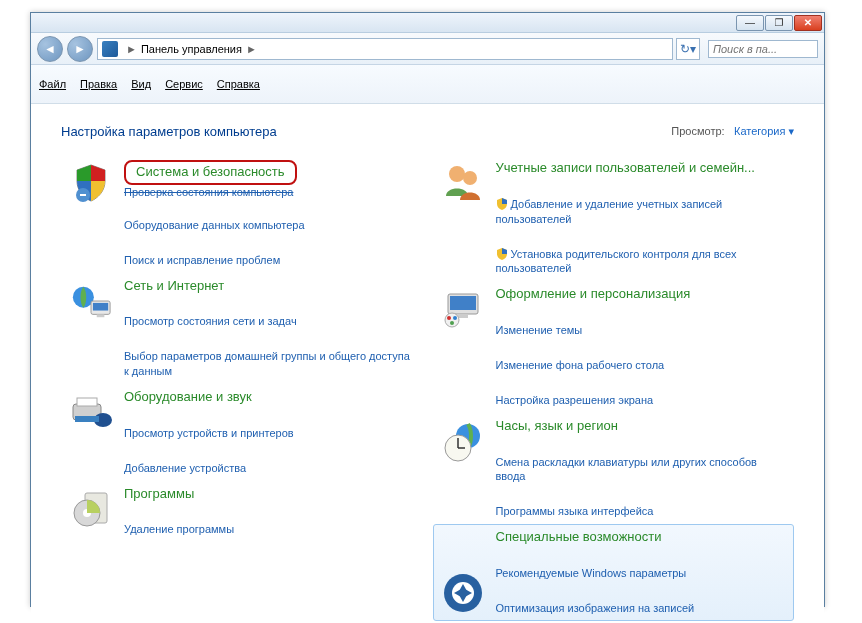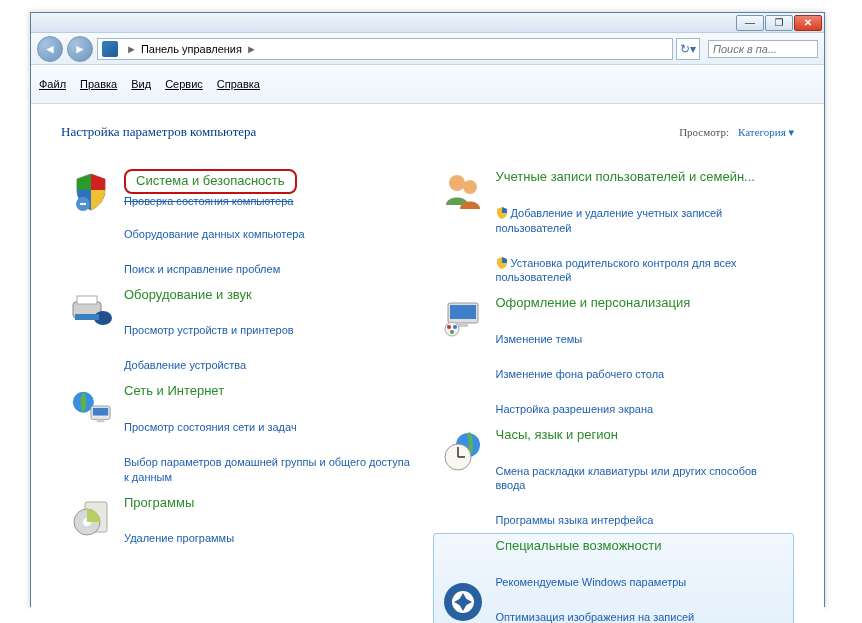--- a/index.html
+++ b/index.html
@@ -19,7 +19,7 @@
 .menubar span { cursor: pointer; }
 .menubar span u { text-decoration: underline; }
 .content { padding: 20px 30px; height: calc(100% - 74px); overflow: hidden; background: #fff; }
-.heading-row { display: flex; align-items: center; justify-content: space-between; margin-bottom: 24px; font-family: Liberation Serif, serif; }
+.heading-row { display: flex; justify-content: space-between; margin-bottom: 16px; }
 .heading { color: #003d8f; font-size: 13px; }
 .view-lbl { font-size: 11px; color: #555; }
 .view-val { color: #1a68c8; font-size: 11px; margin-left: 6px; cursor: pointer; }

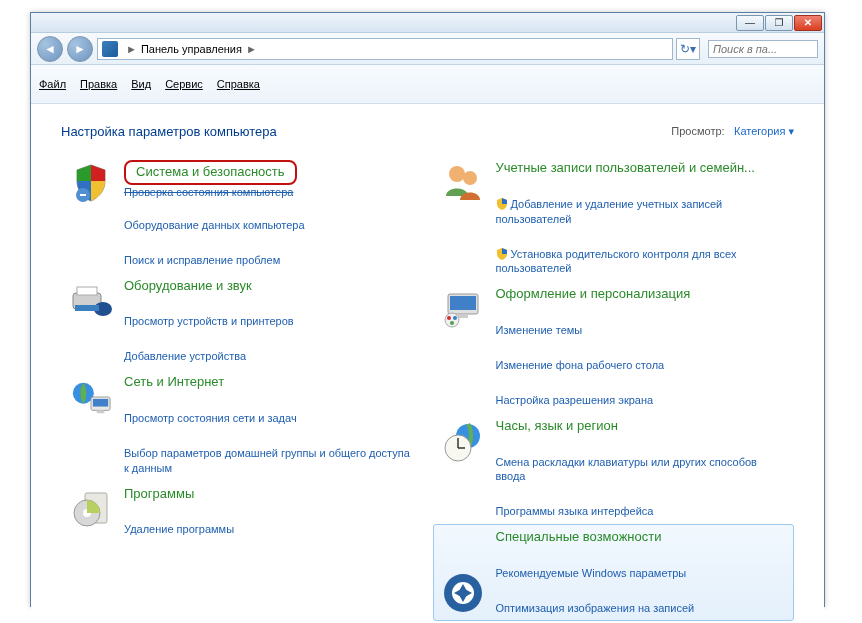--- a/index.html
+++ b/index.html
@@ -109,22 +109,6 @@
 
         <div class="cat">
           <div class="cat-icon">
-            <svg class="ic-hw" viewBox="0 0 44 36">
-                <rect x="4" y="10" width="28" height="16" rx="3" fill="#d0d0d0" stroke="#888"></rect>
-                <rect x="8" y="4" width="20" height="8" fill="#fff" stroke="#aaa"></rect>
-                <ellipse cx="34" cy="26" rx="9" ry="7" fill="#205090"></ellipse>
-                <rect x="6" y="22" width="24" height="6" fill="#3a80c0"></rect>
-              </svg>
-          </div>
-          <div class="cat-body">
-            <span class="cat-title">Оборудование и звук</span>
-            <span class="sub">Просмотр устройств и принтеров</span>
-            <span class="sub">Добавление устройства</span>
-          </div>
-        </div>
-
-        <div class="cat">
-          <div class="cat-icon">
             <svg class="ic-net" viewBox="0 0 44 36">
                 <circle cx="14" cy="14" r="11" fill="#3a90e0"></circle>
                 <path d="M14 3 C18 8 18 20 14 25 C10 20 10 8 14 3" fill="#60b050"></path>
@@ -137,6 +121,22 @@
             <span class="cat-title">Сеть и Интернет</span>
             <span class="sub">Просмотр состояния сети и задач</span>
             <span class="sub">Выбор параметров домашней группы и общего доступа к данным</span>
+          </div>
+        </div>
+
+        <div class="cat">
+          <div class="cat-icon">
+            <svg class="ic-hw" viewBox="0 0 44 36">
+                <rect x="4" y="10" width="28" height="16" rx="3" fill="#d0d0d0" stroke="#888"></rect>
+                <rect x="8" y="4" width="20" height="8" fill="#fff" stroke="#aaa"></rect>
+                <ellipse cx="34" cy="26" rx="9" ry="7" fill="#205090"></ellipse>
+                <rect x="6" y="22" width="24" height="6" fill="#3a80c0"></rect>
+              </svg>
+          </div>
+          <div class="cat-body">
+            <span class="cat-title">Оборудование и звук</span>
+            <span class="sub">Просмотр устройств и принтеров</span>
+            <span class="sub">Добавление устройства</span>
           </div>
         </div>
 

